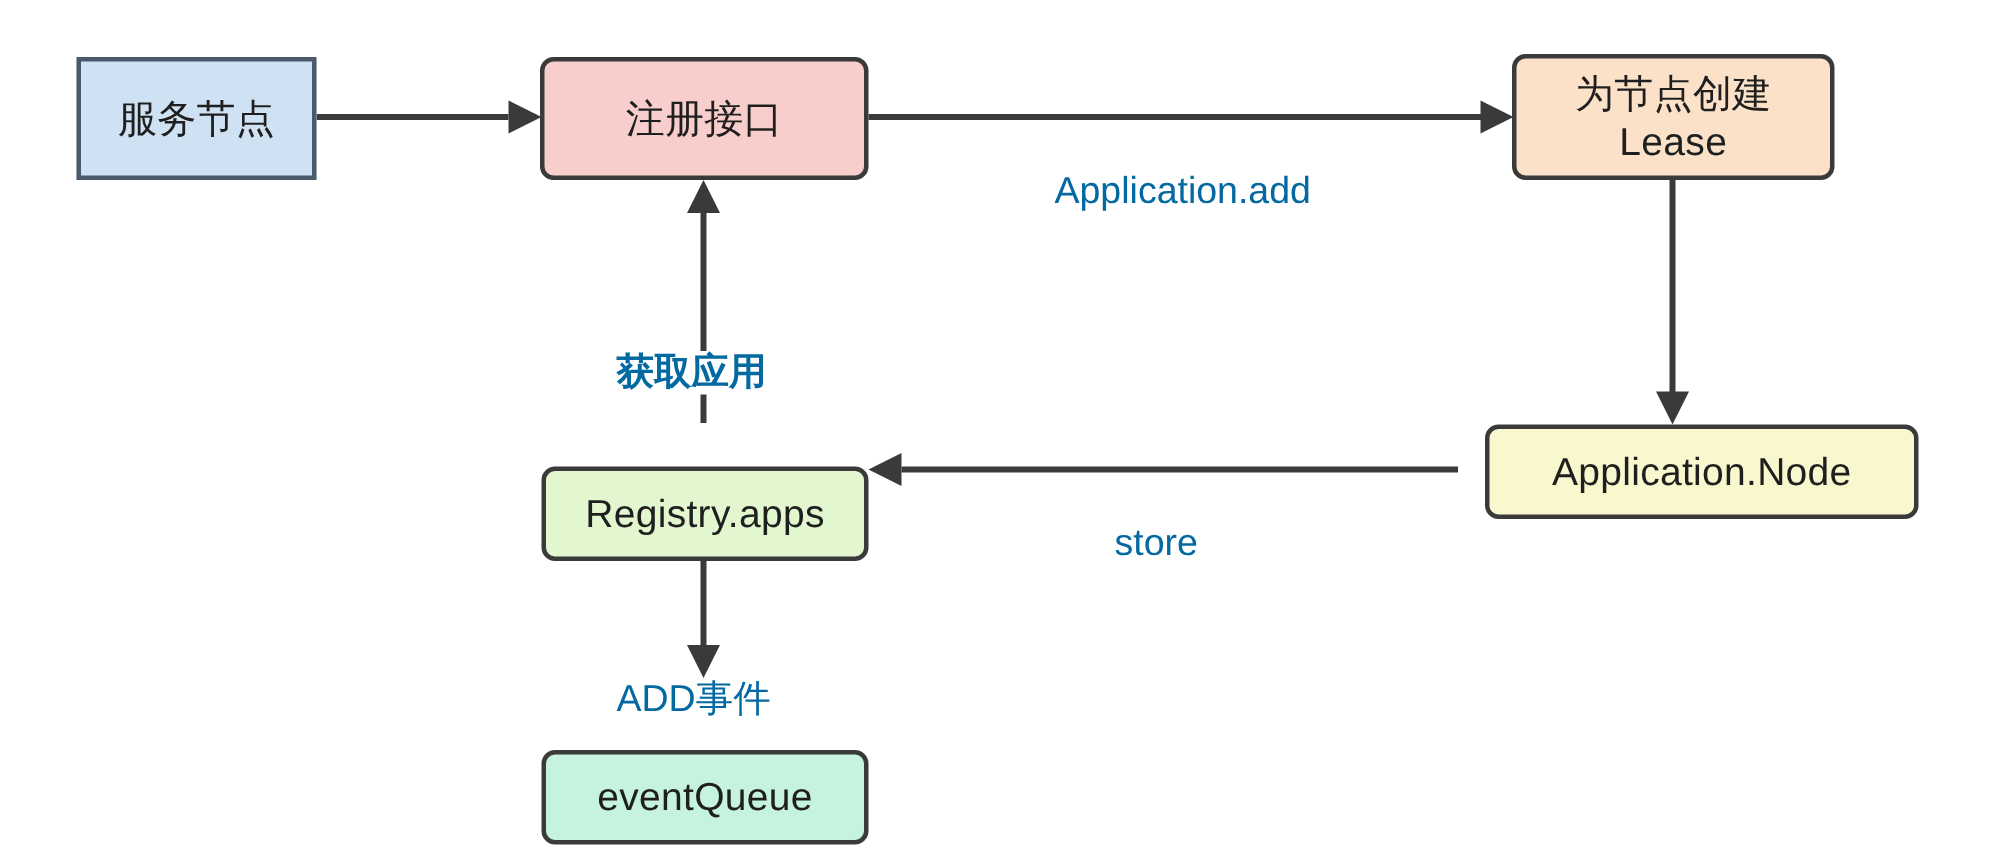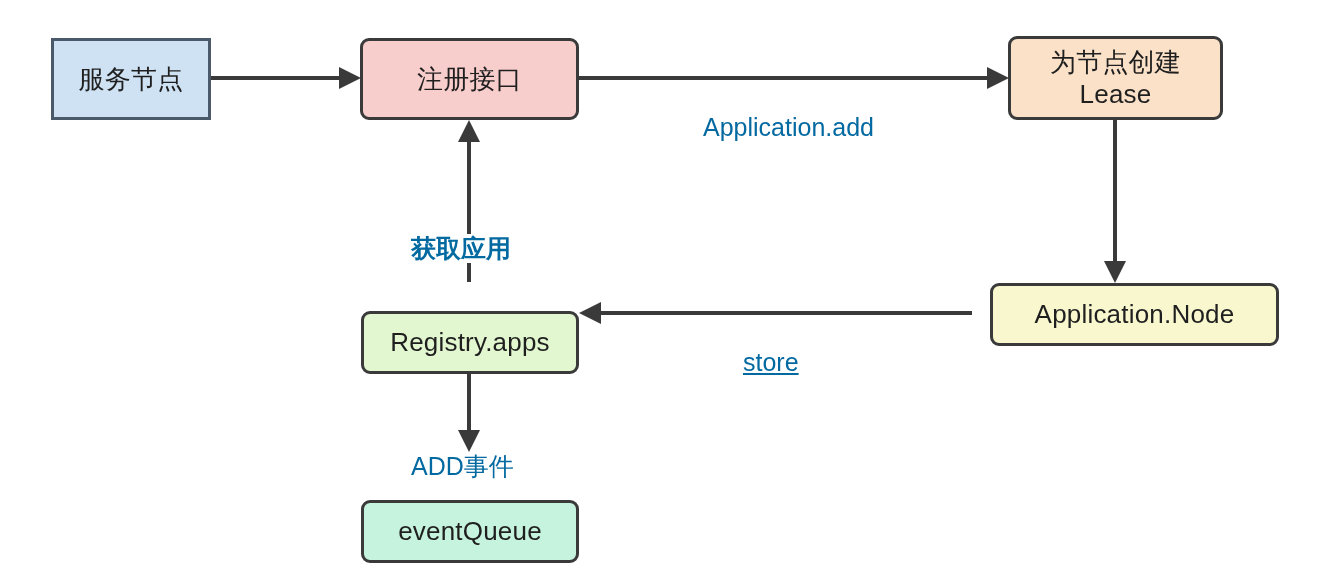--- a/index.html
+++ b/index.html
@@ -117,7 +117,7 @@
 
   <div class="edge-line h" style="left:601px; top:311px; width:371px;"></div>
   <div class="arrowhead left" style="left:579px; top:302px;"></div>
-  <div class="edge-label" style="left:738px; top:300px;text-decoration:underline;">store</div>
+  <div class="edge-label" style="left:738px; top:300px;">store</div>
 
   <div class="edge-line v" style="left:467px; top:141px; height:141px;"></div>
   <div class="arrowhead up" style="left:458px; top:120px;"></div>

